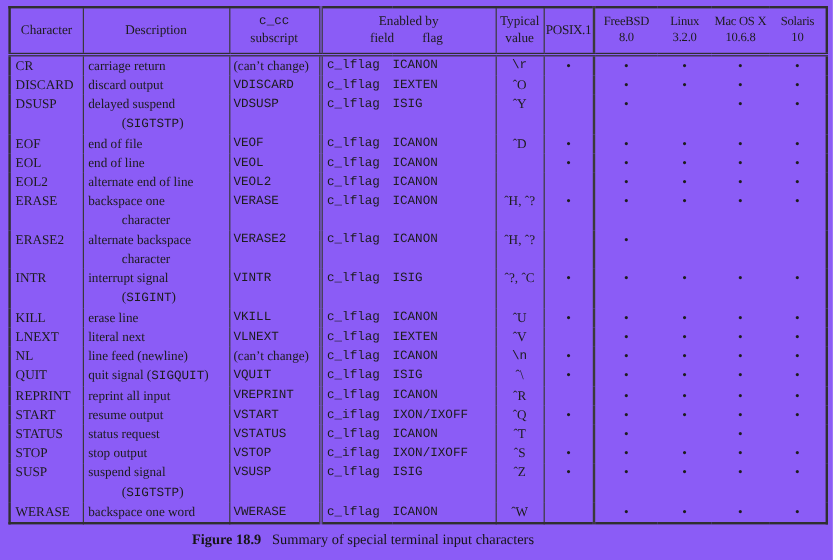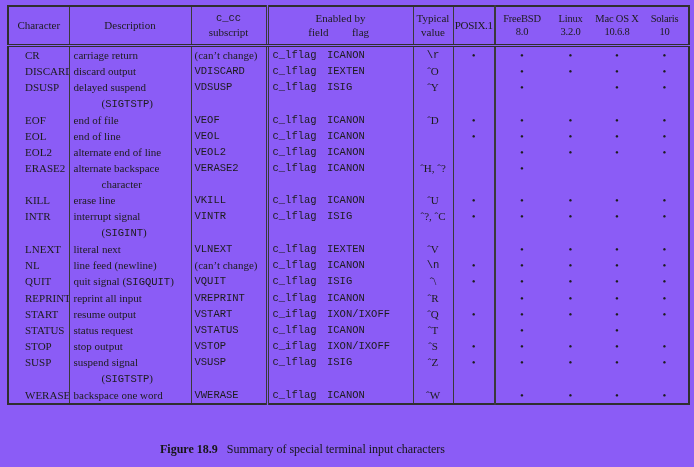--- a/index.html
+++ b/index.html
@@ -31,7 +31,7 @@
   .blm{border-left:2px solid #3a3a3a;}
 
   .mono{font-family:"Liberation Mono", monospace;font-size:10.5px;}
-  .char-cell{padding-left:16px;}
+  .char-cell{padding-left:4px;}
   .desc-cell{padding-left:4px;}
   .line2{padding-left:28px;line-height:16px;}
   .sub-cell{padding-left:3px;}

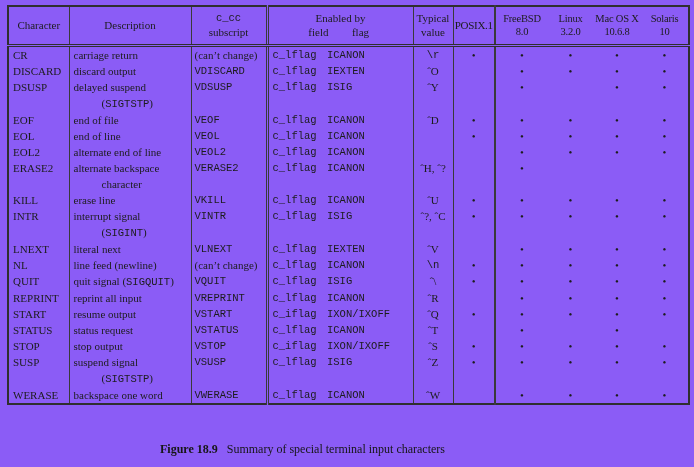--- a/index.html
+++ b/index.html
@@ -201,6 +201,22 @@
           <td class="dot">•</td>
         </tr>
         <tr>
+          <td class="char-cell">ERASE</td>
+          <td class="bl desc-cell">
+            <div>backspace one</div>
+            <div class="line2">character</div>
+          </td>
+          <td class="bl sub-cell mono">VERASE</td>
+          <td class="bld field-cell mono">c_lflag</td>
+          <td class="mono">ICANON</td>
+          <td class="bl typ-cell">ˆH, ˆ?</td>
+          <td class="bl dot">•</td>
+          <td class="blm dot">•</td>
+          <td class="dot">•</td>
+          <td class="dot">•</td>
+          <td class="dot">•</td>
+        </tr>
+        <tr>
           <td class="char-cell">ERASE2</td>
           <td class="bl desc-cell">
             <div>alternate backspace</div>

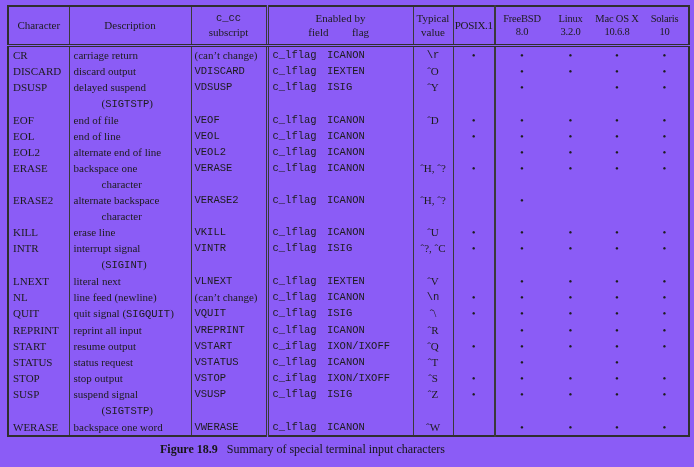--- a/index.html
+++ b/index.html
@@ -233,21 +233,6 @@
           <td class="dot"></td>
         </tr>
         <tr>
-          <td class="char-cell">KILL</td>
-          <td class="bl desc-cell">
-            <div>erase line</div>
-          </td>
-          <td class="bl sub-cell mono">VKILL</td>
-          <td class="bld field-cell mono">c_lflag</td>
-          <td class="mono">ICANON</td>
-          <td class="bl typ-cell">ˆU</td>
-          <td class="bl dot">•</td>
-          <td class="blm dot">•</td>
-          <td class="dot">•</td>
-          <td class="dot">•</td>
-          <td class="dot">•</td>
-        </tr>
-        <tr>
           <td class="char-cell">INTR</td>
           <td class="bl desc-cell">
             <div>interrupt signal</div>
@@ -257,6 +242,21 @@
           <td class="bld field-cell mono">c_lflag</td>
           <td class="mono">ISIG</td>
           <td class="bl typ-cell">ˆ?, ˆC</td>
+          <td class="bl dot">•</td>
+          <td class="blm dot">•</td>
+          <td class="dot">•</td>
+          <td class="dot">•</td>
+          <td class="dot">•</td>
+        </tr>
+        <tr>
+          <td class="char-cell">KILL</td>
+          <td class="bl desc-cell">
+            <div>erase line</div>
+          </td>
+          <td class="bl sub-cell mono">VKILL</td>
+          <td class="bld field-cell mono">c_lflag</td>
+          <td class="mono">ICANON</td>
+          <td class="bl typ-cell">ˆU</td>
           <td class="bl dot">•</td>
           <td class="blm dot">•</td>
           <td class="dot">•</td>

